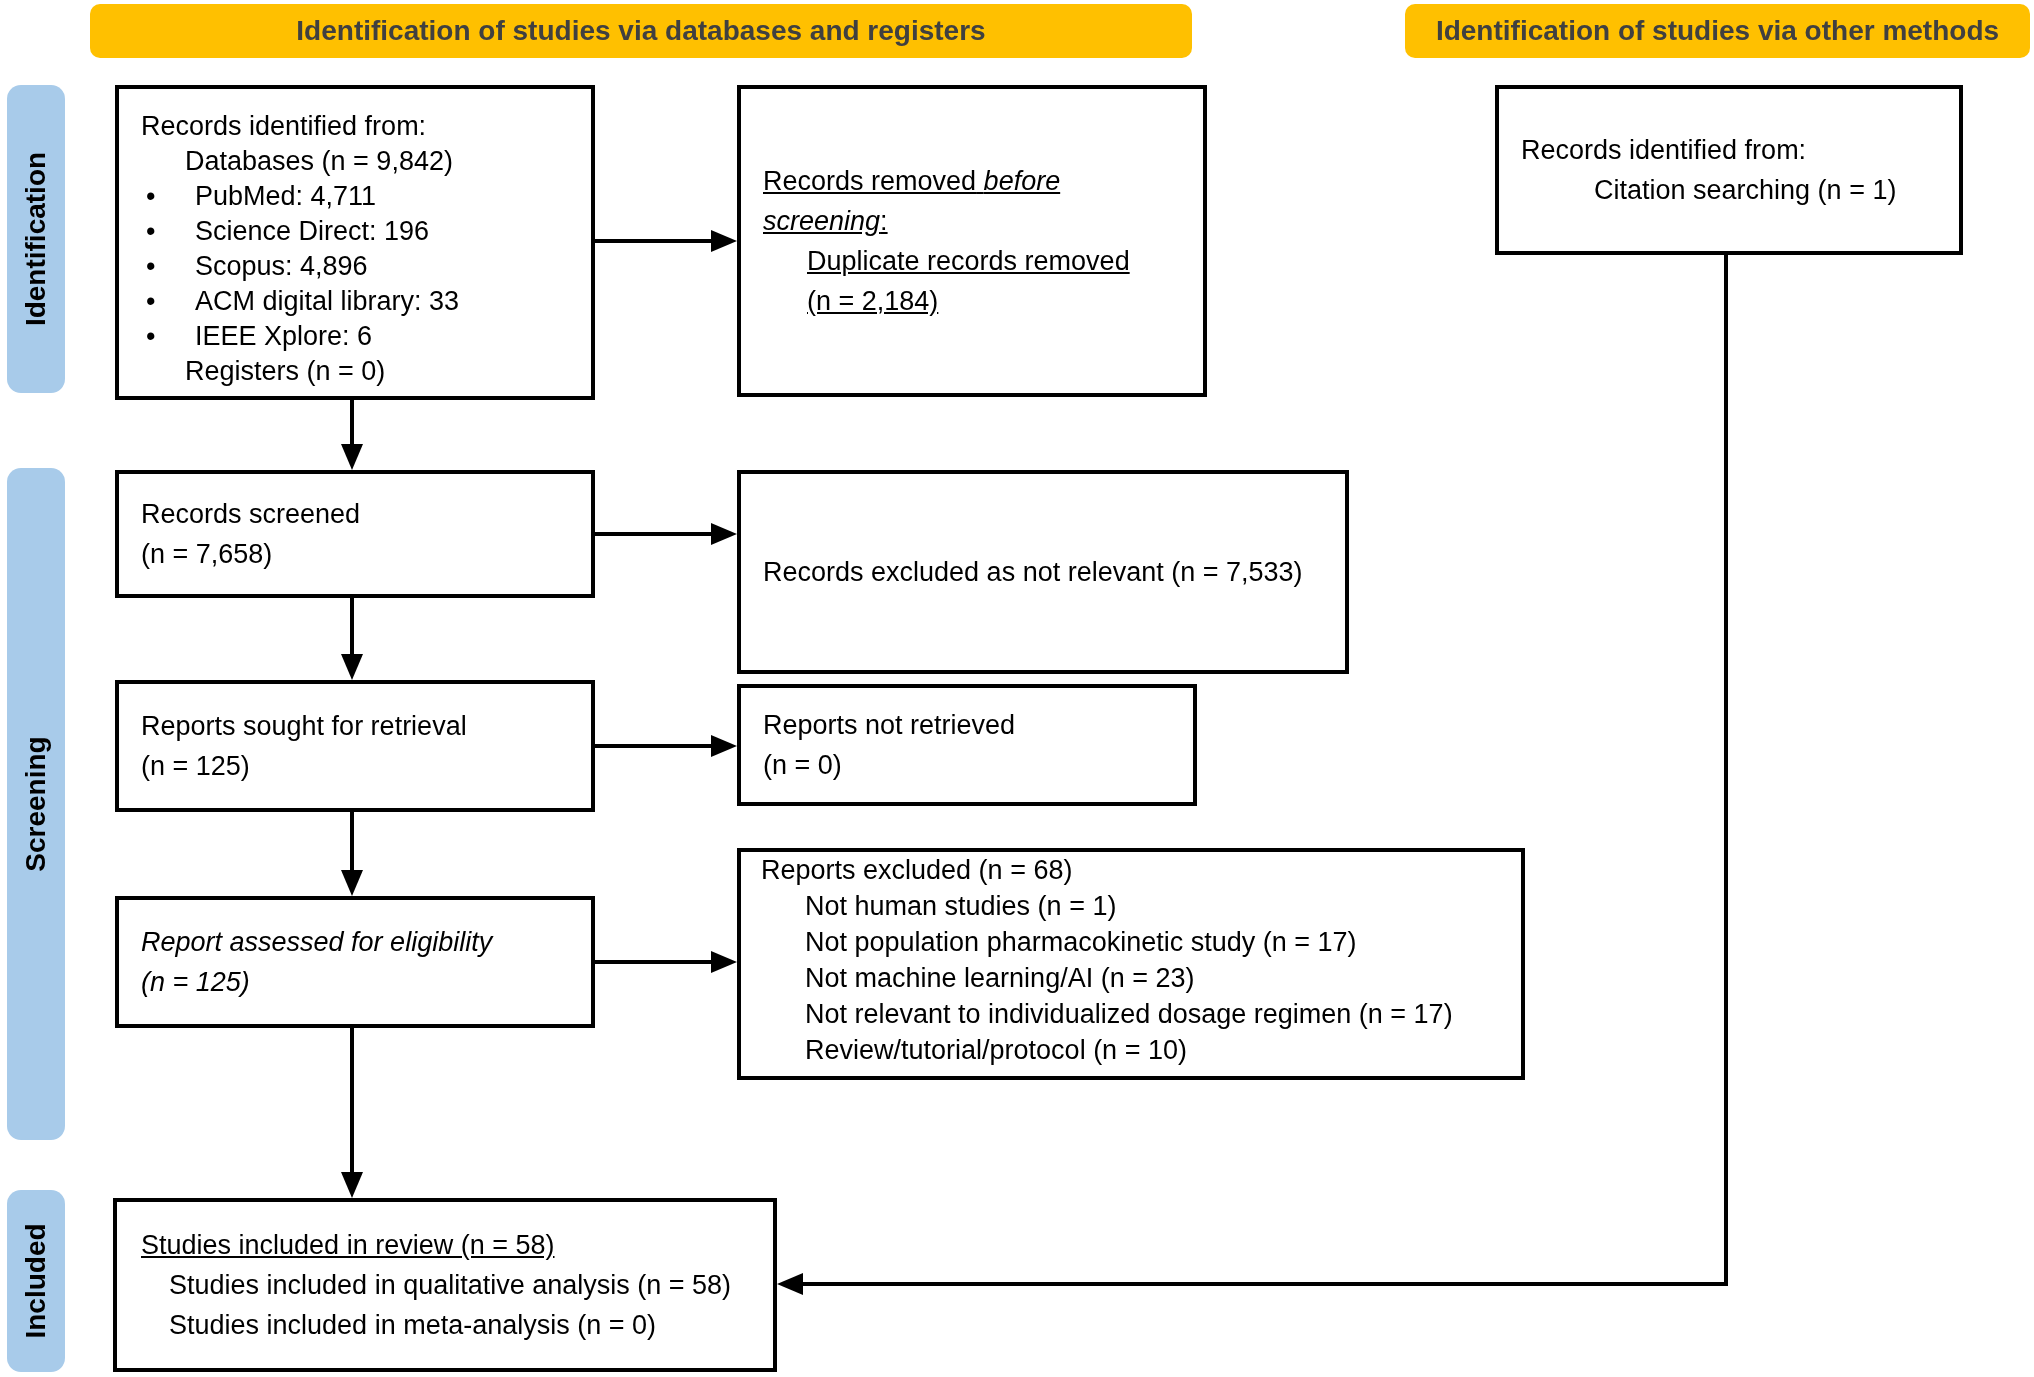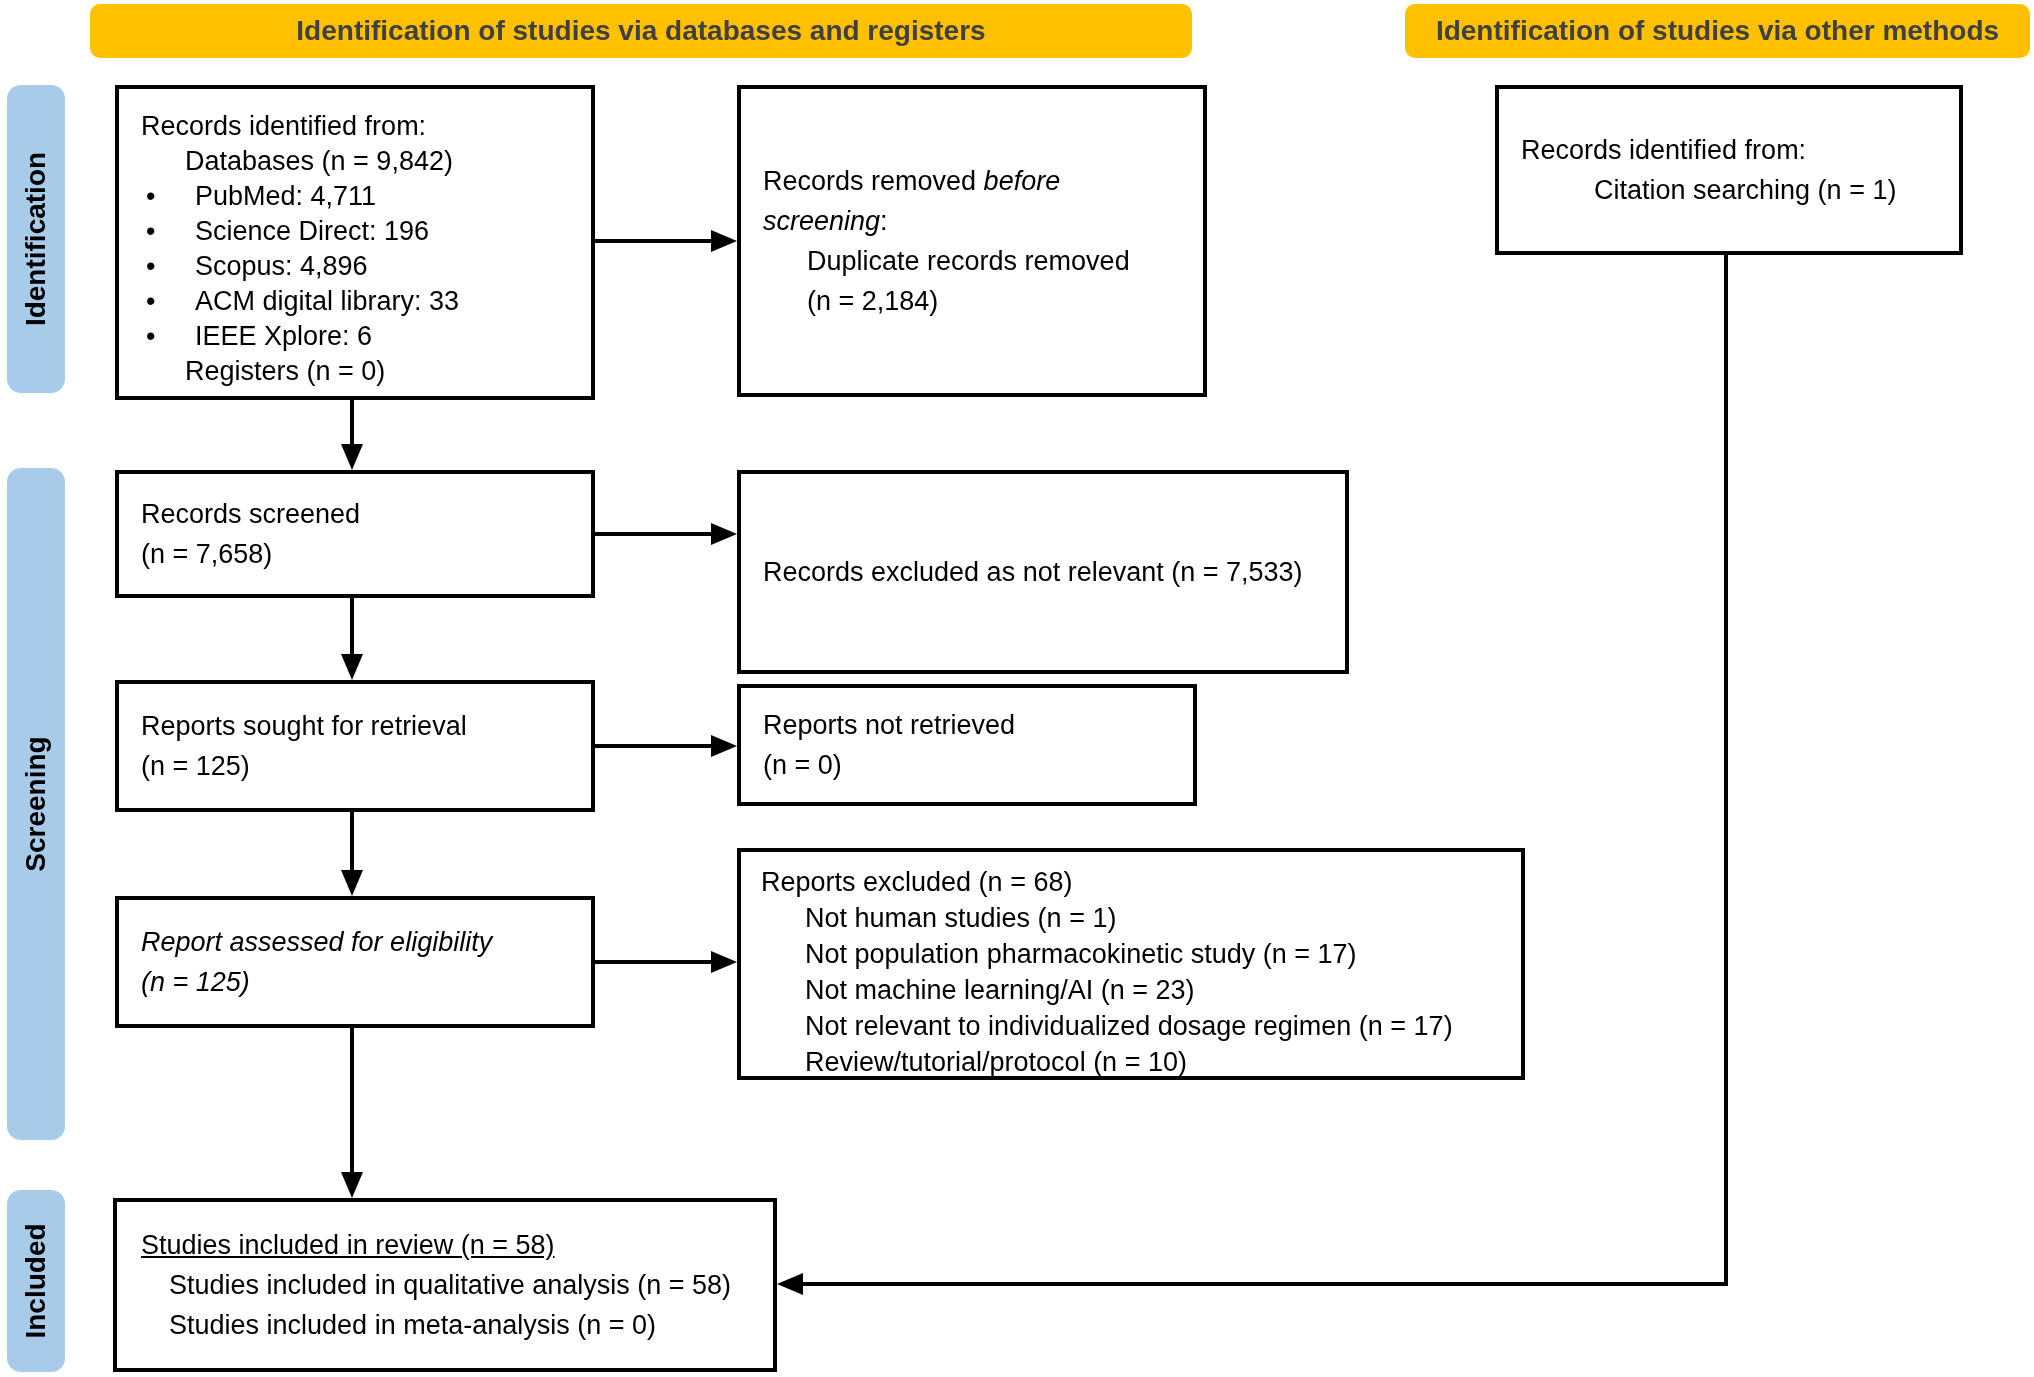--- a/index.html
+++ b/index.html
@@ -57,7 +57,7 @@
   .it       { font-style:italic; }
 
   #box-a { left:115px; top:85px;  width:480px; height:315px; padding-top:20px; }
-  #box-b { left:737px; top:85px;  width:470px; height:312px; line-height:40px; }
+  #box-b { left:737px; top:85px;  width:470px; height:312px; line-height:40px;text-decoration:underline; }
   #box-c { left:1495px; top:85px; width:468px; height:170px; line-height:40px; }
   #box-c .ind { padding-left:62px;margin-left:33px; }
   #box-d { left:115px; top:470px; width:480px; height:128px; line-height:40px; }

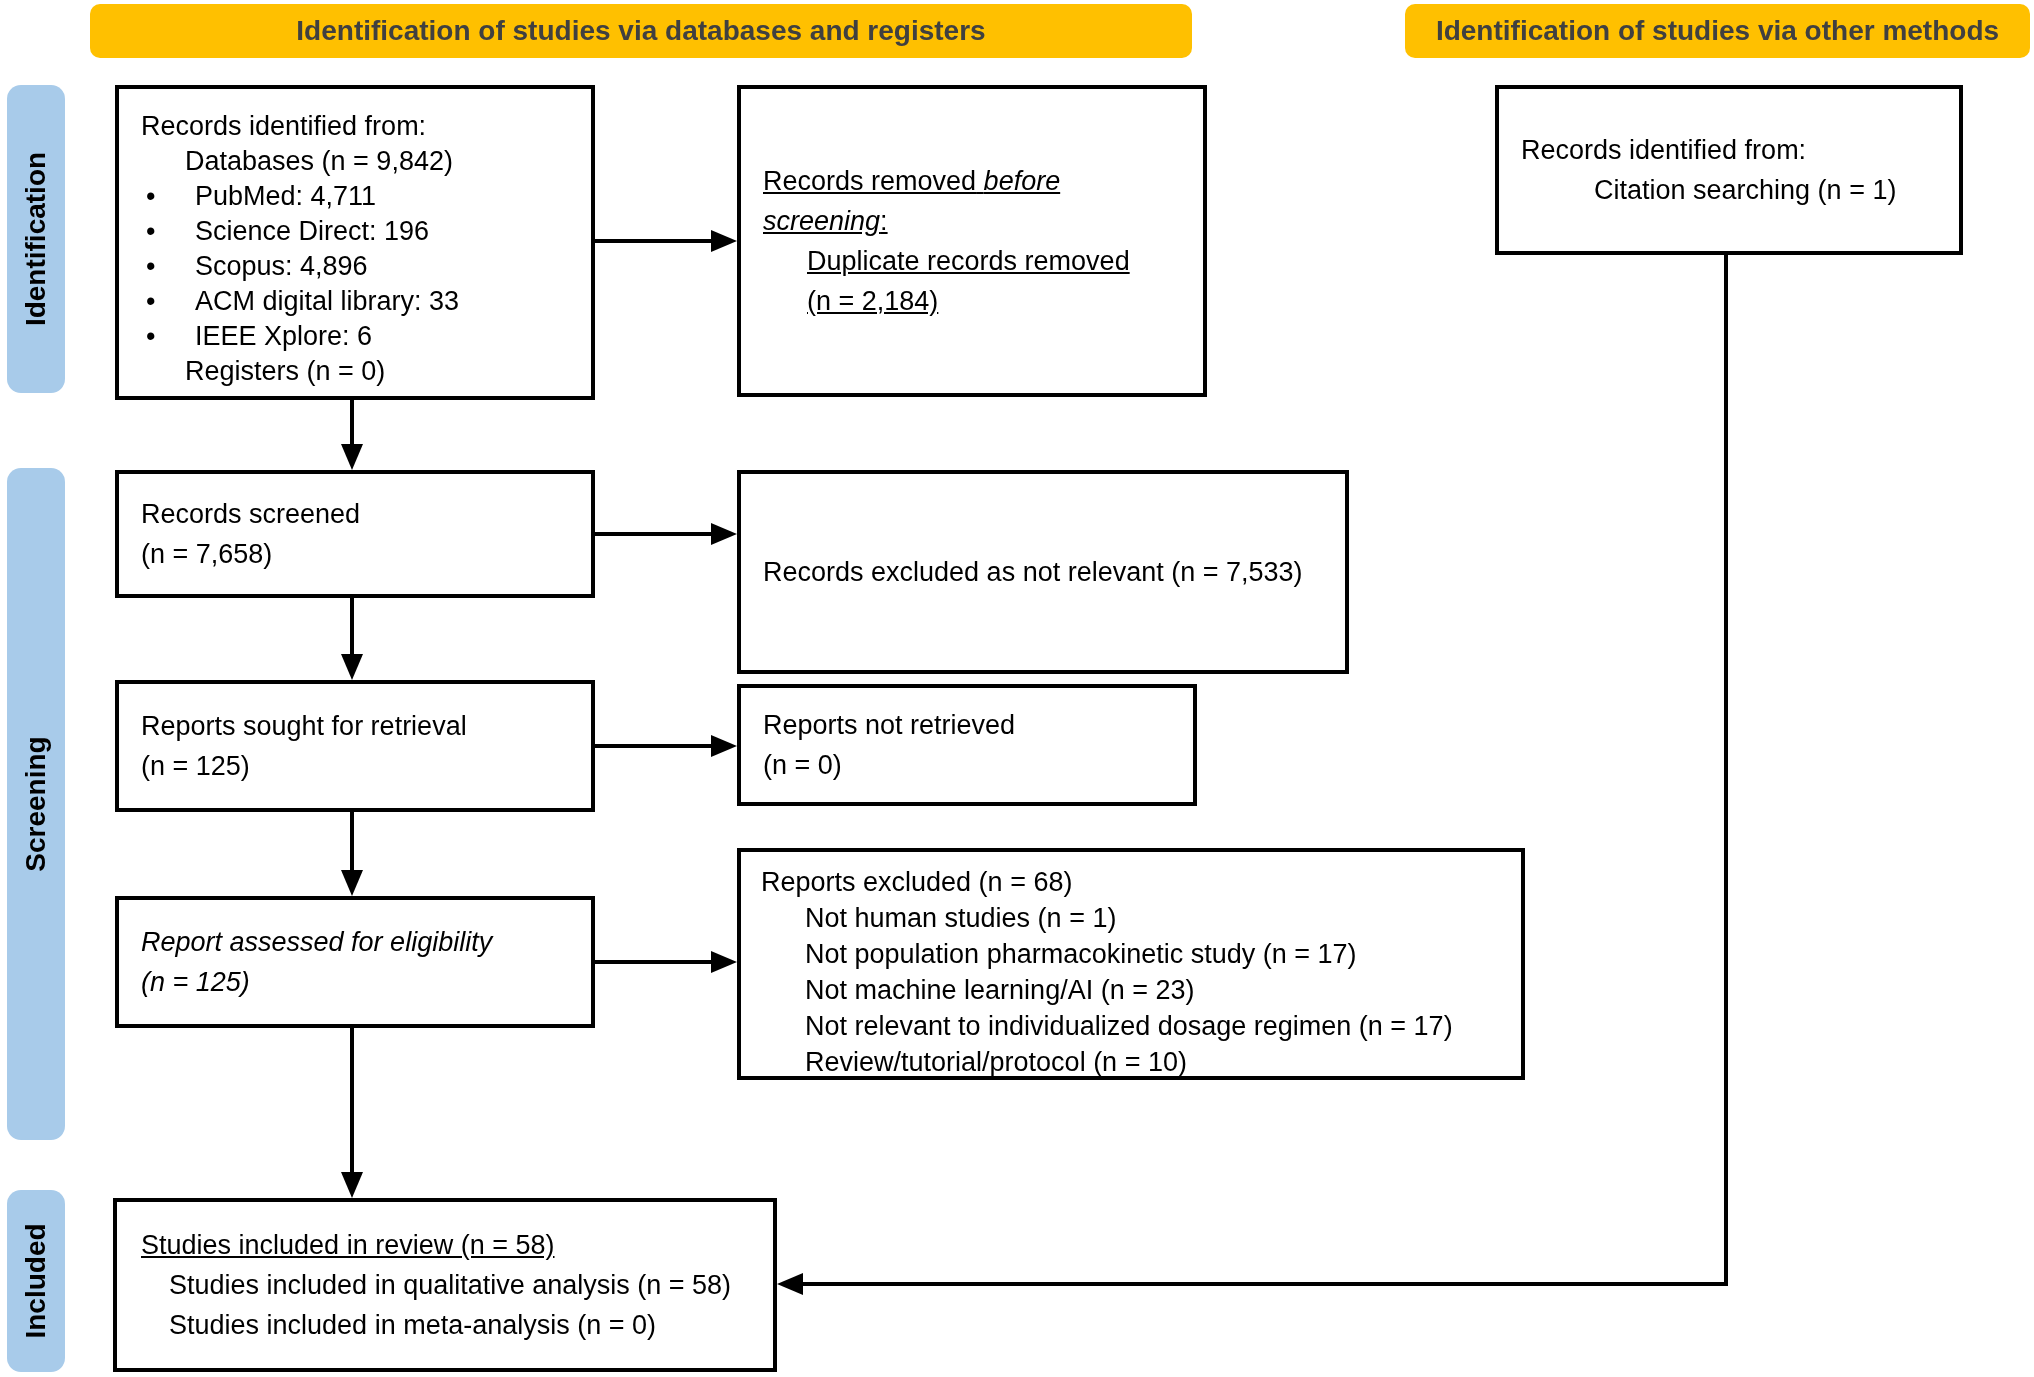--- a/index.html
+++ b/index.html
@@ -65,7 +65,7 @@
   #box-f { left:115px; top:680px; width:480px; height:132px; line-height:40px; }
   #box-g2{ left:737px; top:684px; width:460px; height:122px; line-height:40px; }
   #box-h { left:115px; top:896px; width:480px; height:132px; line-height:40px;font-style:italic; }
-  #box-g { left:737px; top:848px; width:788px; height:232px; line-height:36px; padding-top:12px; }
+  #box-g { left:737px; top:848px; width:788px; height:232px; line-height:36px; padding-top:0; }
   #box-g .ln  { padding-left:20px; }
   #box-g .ind { padding-left:64px; }
   #box-i { left:113px; top:1198px; width:664px; height:174px; line-height:40px; }

